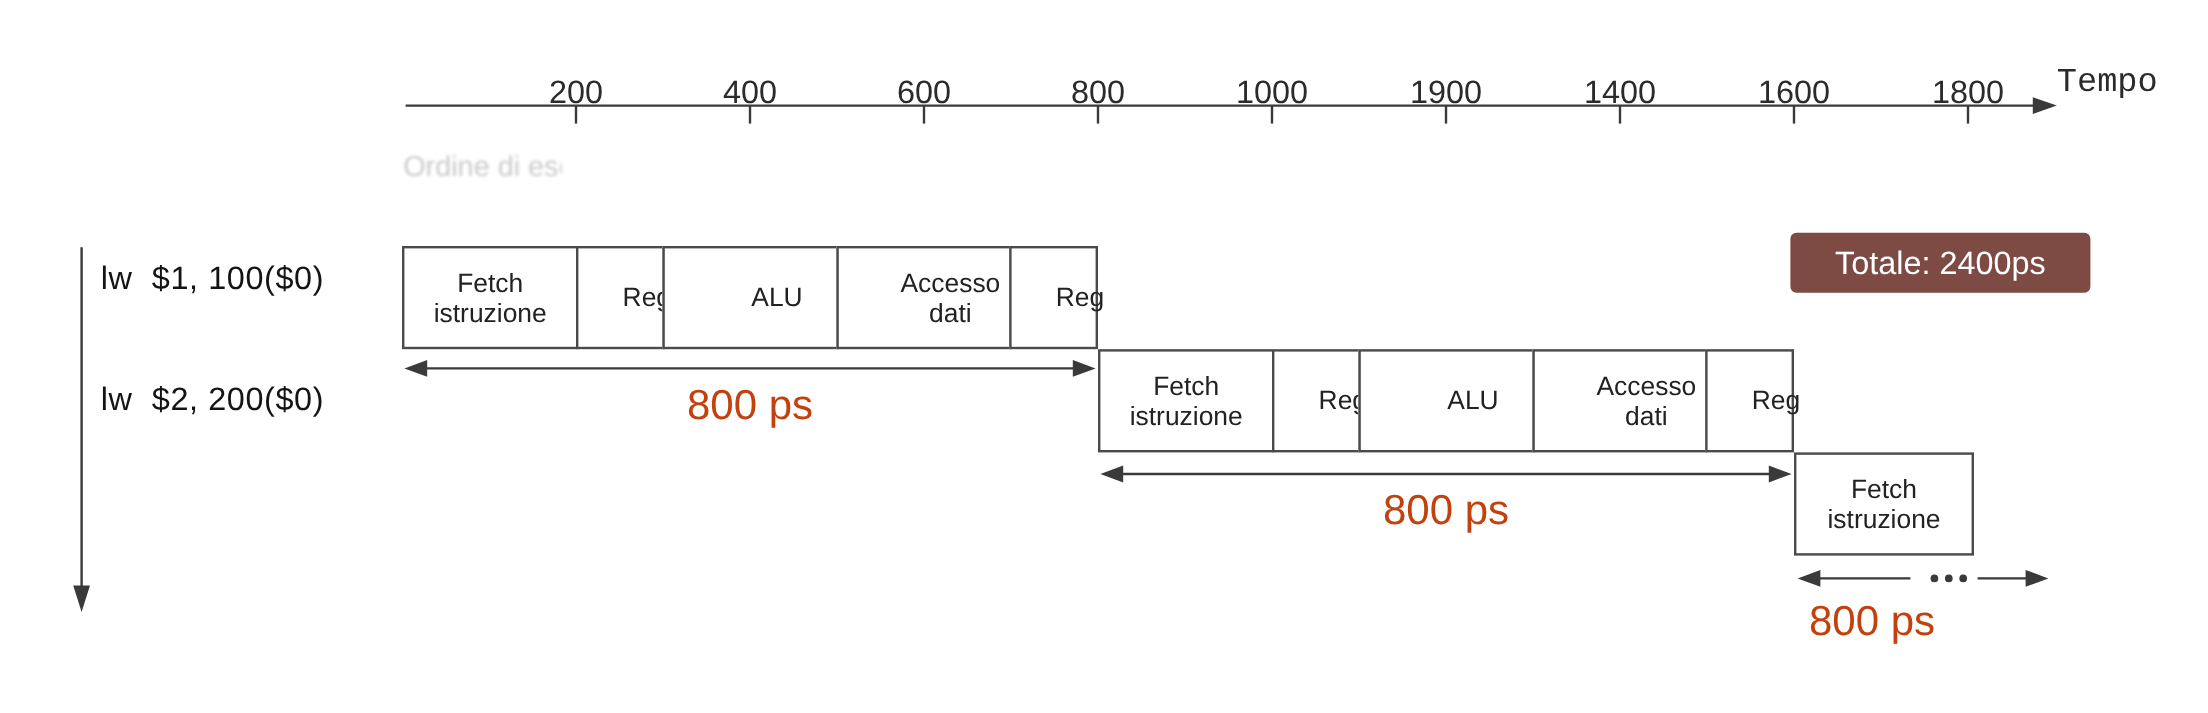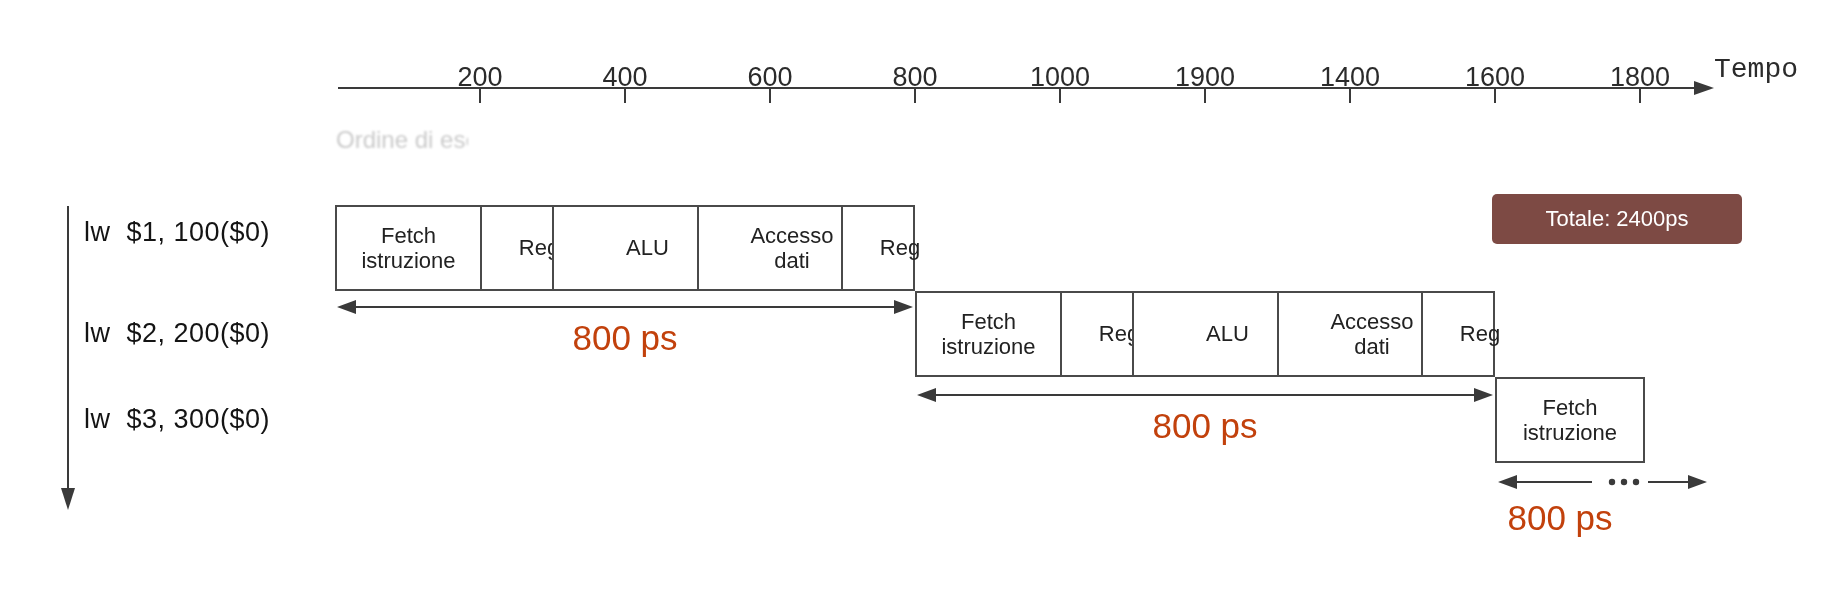--- a/index.html
+++ b/index.html
@@ -44,7 +44,7 @@
     width: 250px; height: 50px;
     background: #7d4a44; color: #ffffff;
     display: flex; align-items: center; justify-content: center;
-    font-size: 22px; border-radius: 5px;
+    font-size: 27px; border-radius: 5px;
   }
   .faded {
     position: absolute; left: 336px; top: 126px;

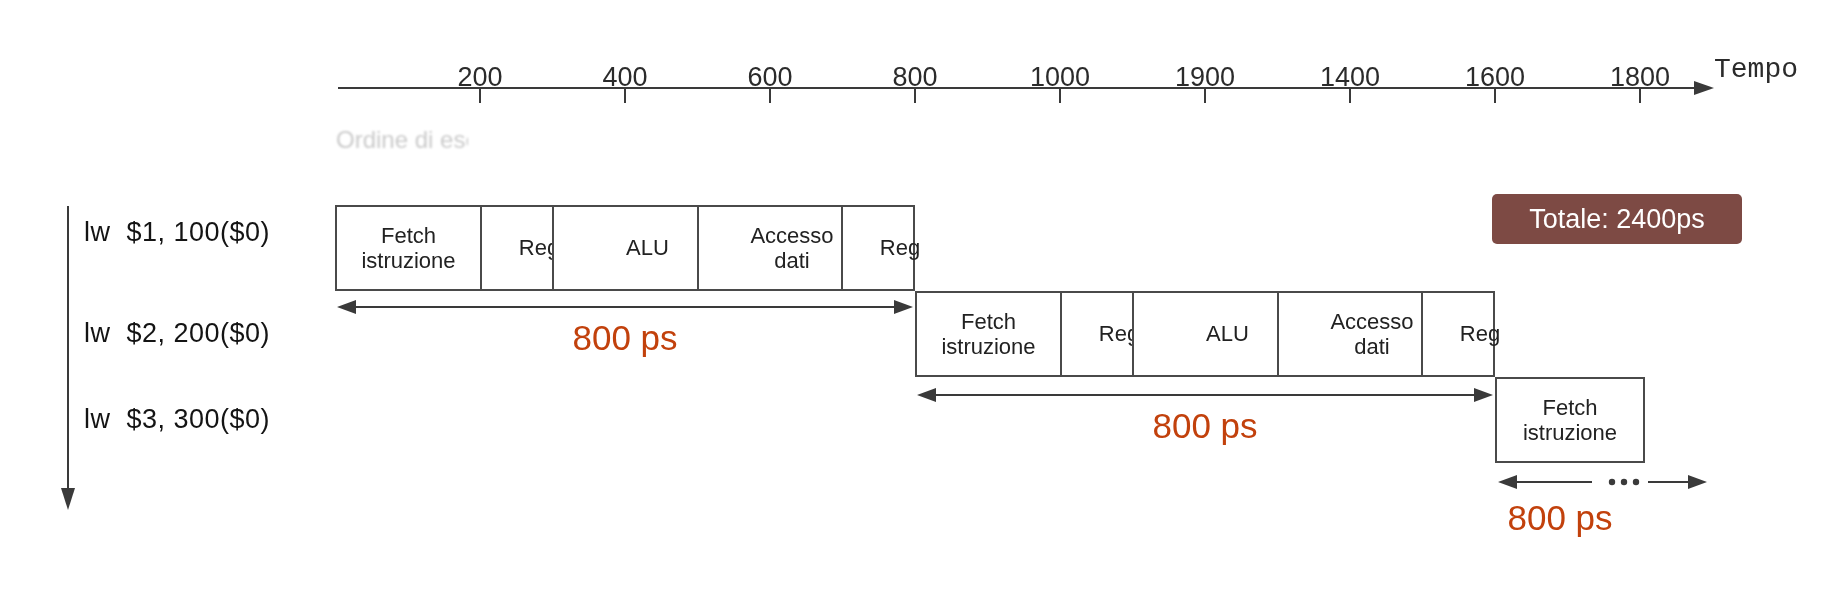--- a/index.html
+++ b/index.html
@@ -122,7 +122,6 @@
 
   <div class="instr" style="top:217px">lw  $1, 100($0)</div>
   <div class="instr" style="top:318px">lw  $2, 200($0)</div>
-  <div class="instr" style="top:404px">lw  $3, 300($0)</div>
 
   <div class="stage-row" style="left:335px; top:205px">
     <div class="stage" style="width:147px">Fetch istruzione</div>

